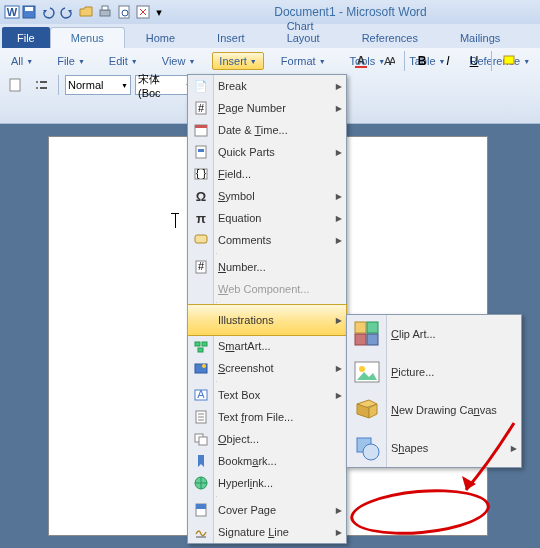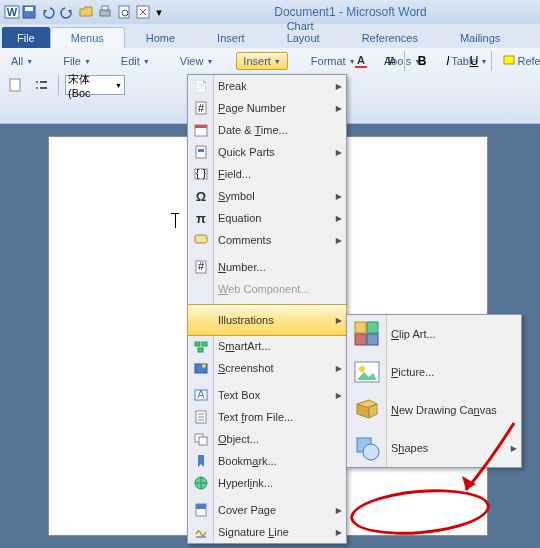--- a/index.html
+++ b/index.html
@@ -13,7 +13,7 @@
 .tab.file { background:#2a579a; color:#fff; border-radius:2px 2px 0 0; padding:4px 14px; }
 .tab.active { background:#f3f6fb; border-color:#b6c4d8; border-radius:3px 3px 0 0; color:#3b6ea5; }
 .ribbon { background:linear-gradient(#f2f6fb,#e3ebf6 60%,#d6e1f1); padding:4px 4px 2px; border-bottom:1px solid #a9bcd6; height:76px; }
-.menubar { display:flex; gap:16px; margin-bottom:4px; }
+.menubar { display:flex; gap:10px; margin-bottom:4px; }
 .menubar .mi { padding:2px 6px; color:#355f9d; display:flex; align-items:center; gap:2px; border:1px solid transparent; }
 .menubar .mi.hl { background:linear-gradient(#fff7d8,#ffe591 50%,#ffd85e); border:1px solid #c9a32b; border-radius:2px; }
 .drop { font-size:7px; margin-left:1px; }

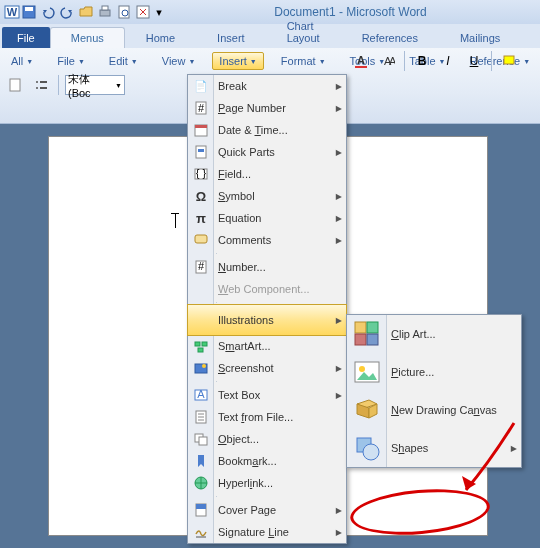--- a/index.html
+++ b/index.html
@@ -174,6 +174,10 @@
         </svg>
       </span>
     <span class="sep"></span>
+    <div class="sel" style="width:66px">
+        <span>Normal</span>
+        <span class="drop" style="margin-left:auto">▼</span>
+      </div>
     <div class="sel" style="width:60px">
         <span>宋体 (Boc</span>
         <span class="drop" style="margin-left:auto">▼</span>

